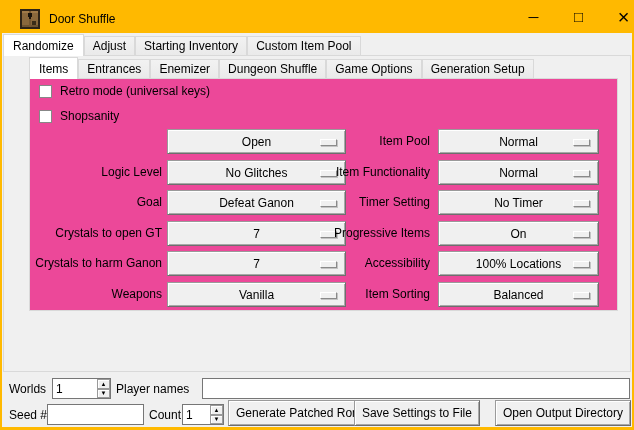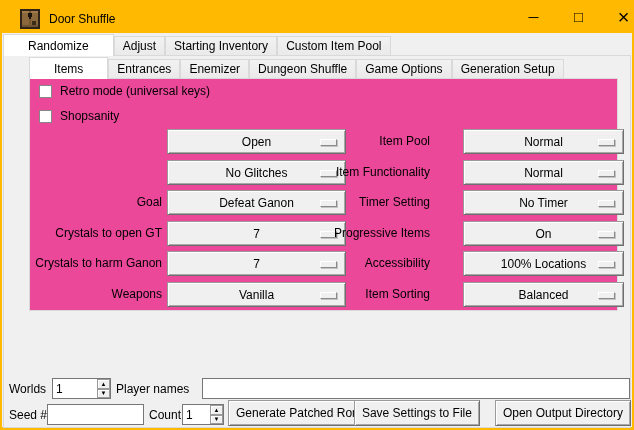--- a/index.html
+++ b/index.html
@@ -29,7 +29,7 @@
     border:1px solid #d9d9d9; border-bottom:none;
     background:linear-gradient(#f2f2f2,#eaeaea); white-space:nowrap;
   }
-  .tab.active { height:22px; padding:0 24px; background:#fff; margin-bottom:-1px; position:relative; z-index:3; }
+  .tab.active { height:22px; padding:0 9px; background:#fff; margin-bottom:-1px; position:relative; z-index:3; }
   .main-pane {
     position:absolute; left:1px; top:22px; width:628px; height:373px;
     border:1px solid #d9d9d9; background:#f0f0f0;

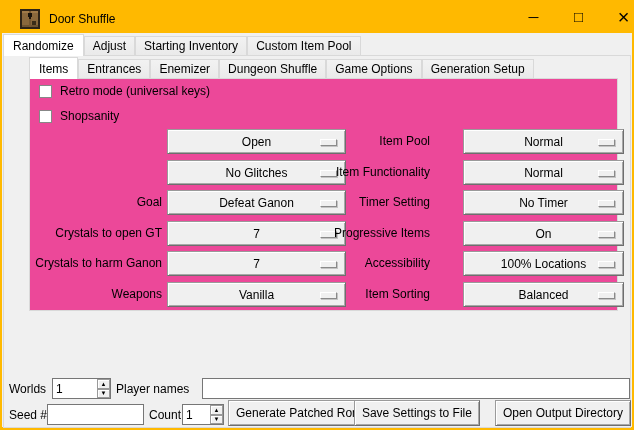--- a/index.html
+++ b/index.html
@@ -31,7 +31,7 @@
   }
   .tab.active { height:22px; padding:0 9px; background:#fff; margin-bottom:-1px; position:relative; z-index:3; }
   .main-pane {
-    position:absolute; left:1px; top:22px; width:628px; height:373px;
+    position:absolute; left:1px; top:22px; width:628px; height:317px;
     border:1px solid #d9d9d9; background:#f0f0f0;
   }
   .sub-tabs { left:25px; top:1px; height:21px; }

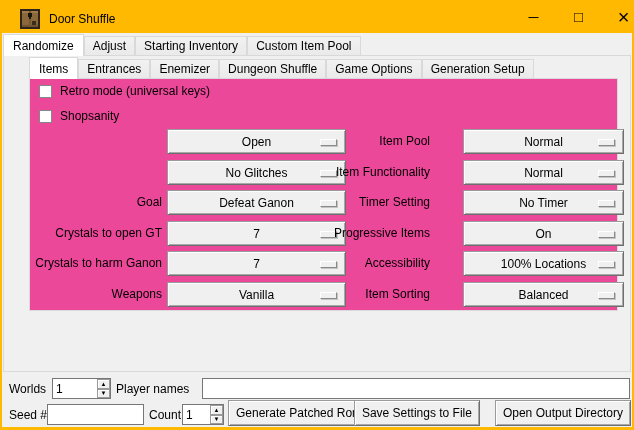--- a/index.html
+++ b/index.html
@@ -53,7 +53,7 @@
     display:flex; align-items:center; justify-content:center;
   }
   .dd.colL { left:137px; width:179px; }
-  .dd.colR { left:408px; width:161px;margin-left:25px; }
+  .dd.colR { left:408px; width:161px; }
   .dd-ind {
     position:absolute; right:8px; top:9px; width:17px; height:7px;
     background:#f0f0f0; border:1px solid #8a8a8a; border-top-color:#fff; border-left-color:#fff;

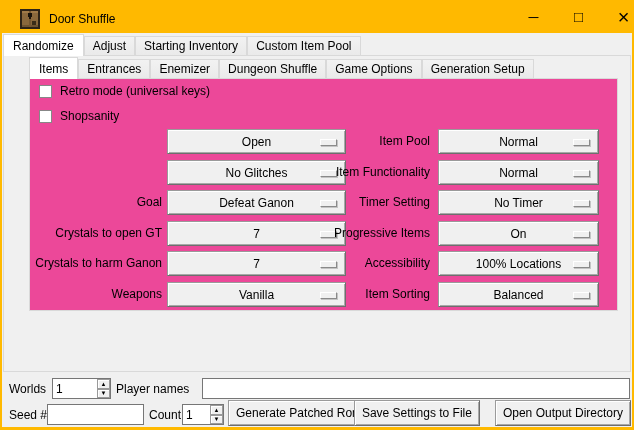--- a/index.html
+++ b/index.html
@@ -168,6 +168,7 @@
           <span>Open</span>
             <span class="dd-ind"></span>
         </div>
+        <div class="opt-label colL" style="top:86px;">Logic Level</div>
         <div class="dd colL" style="top:81px;">
           <span>No Glitches</span>
             <span class="dd-ind"></span>

